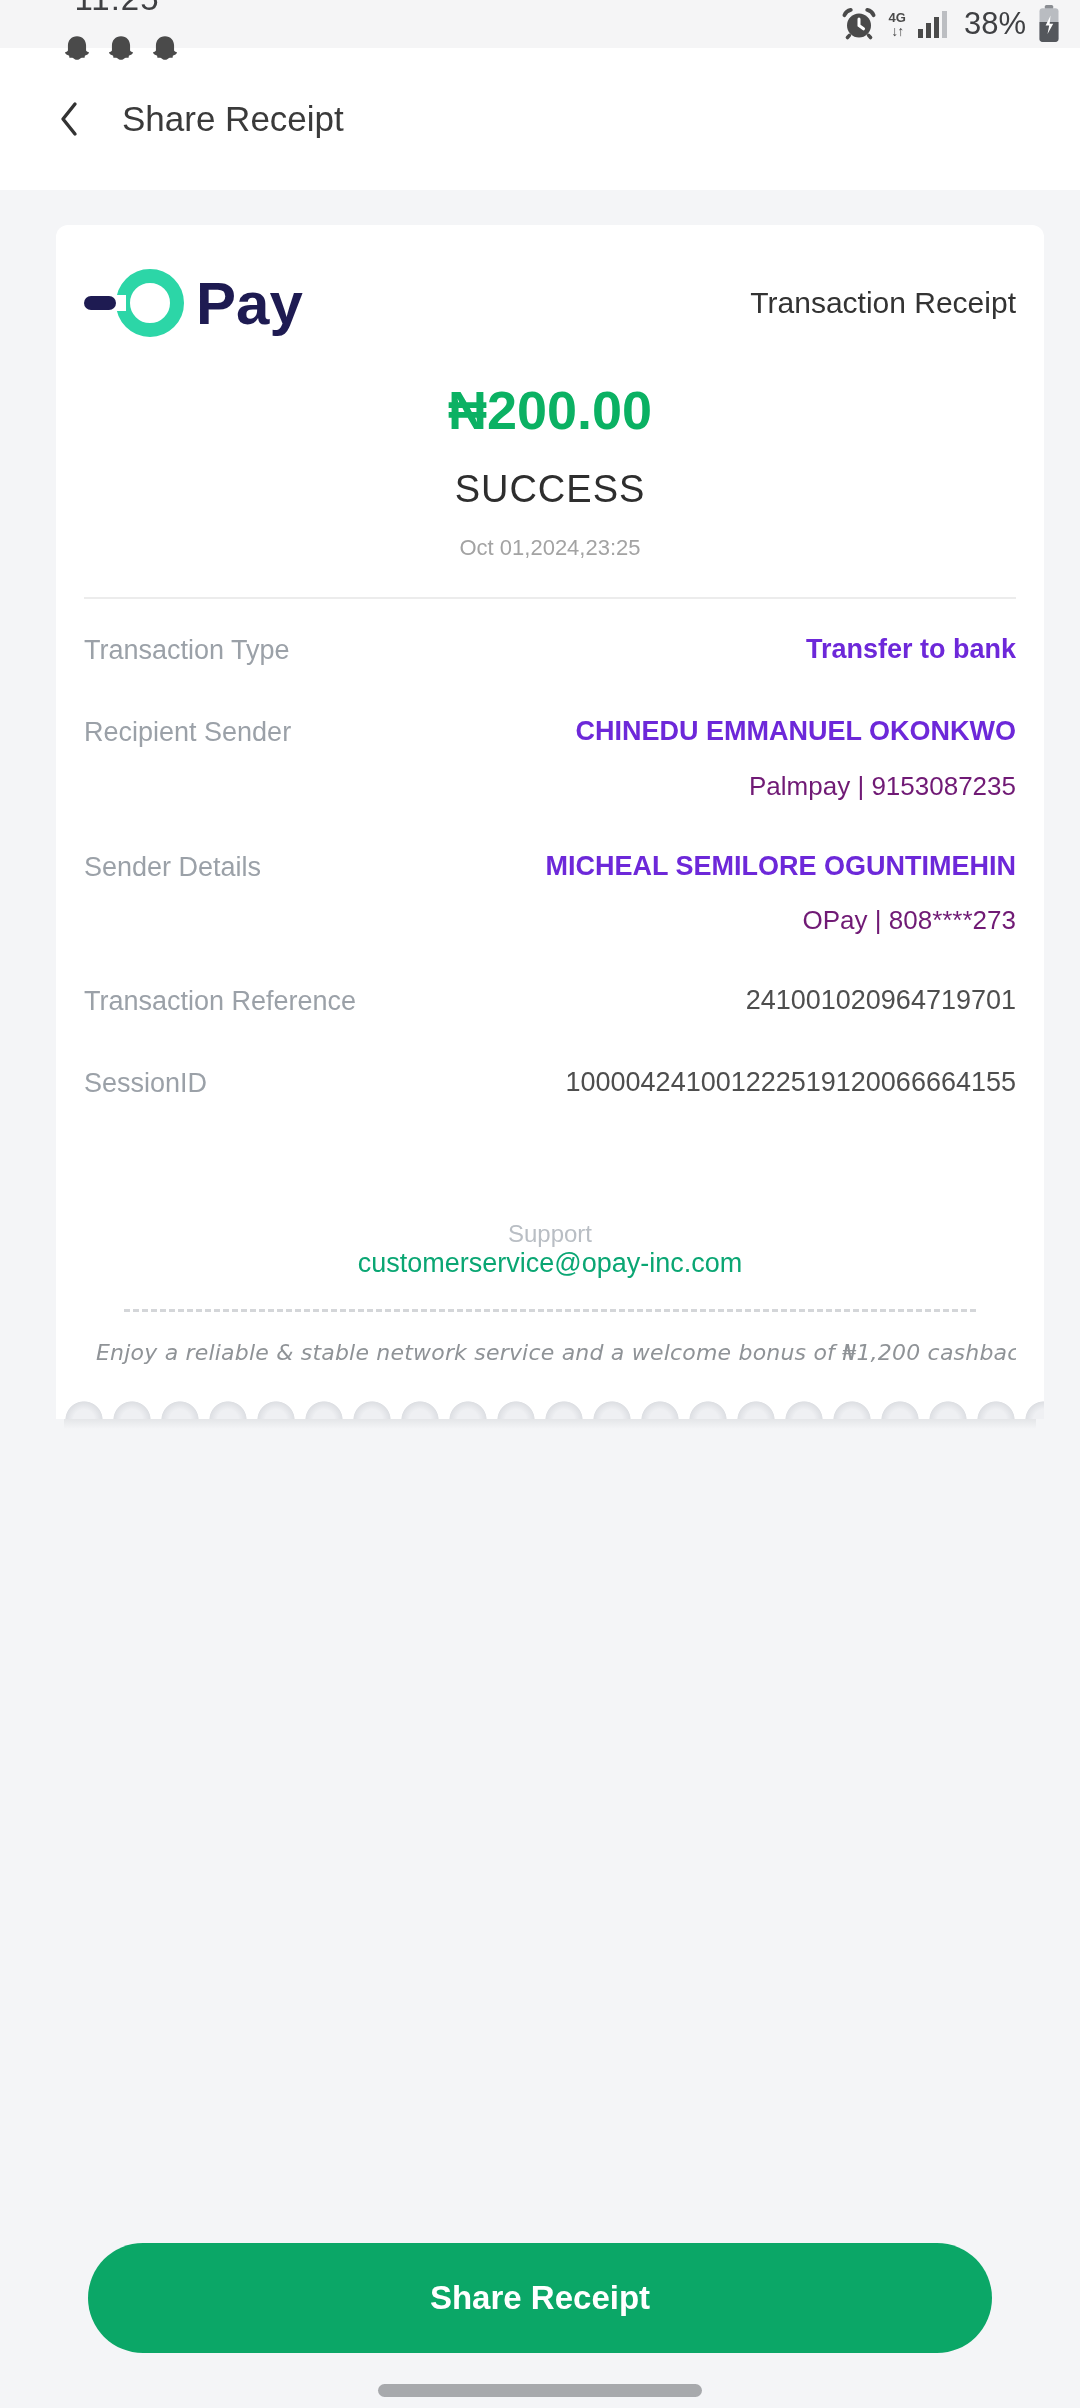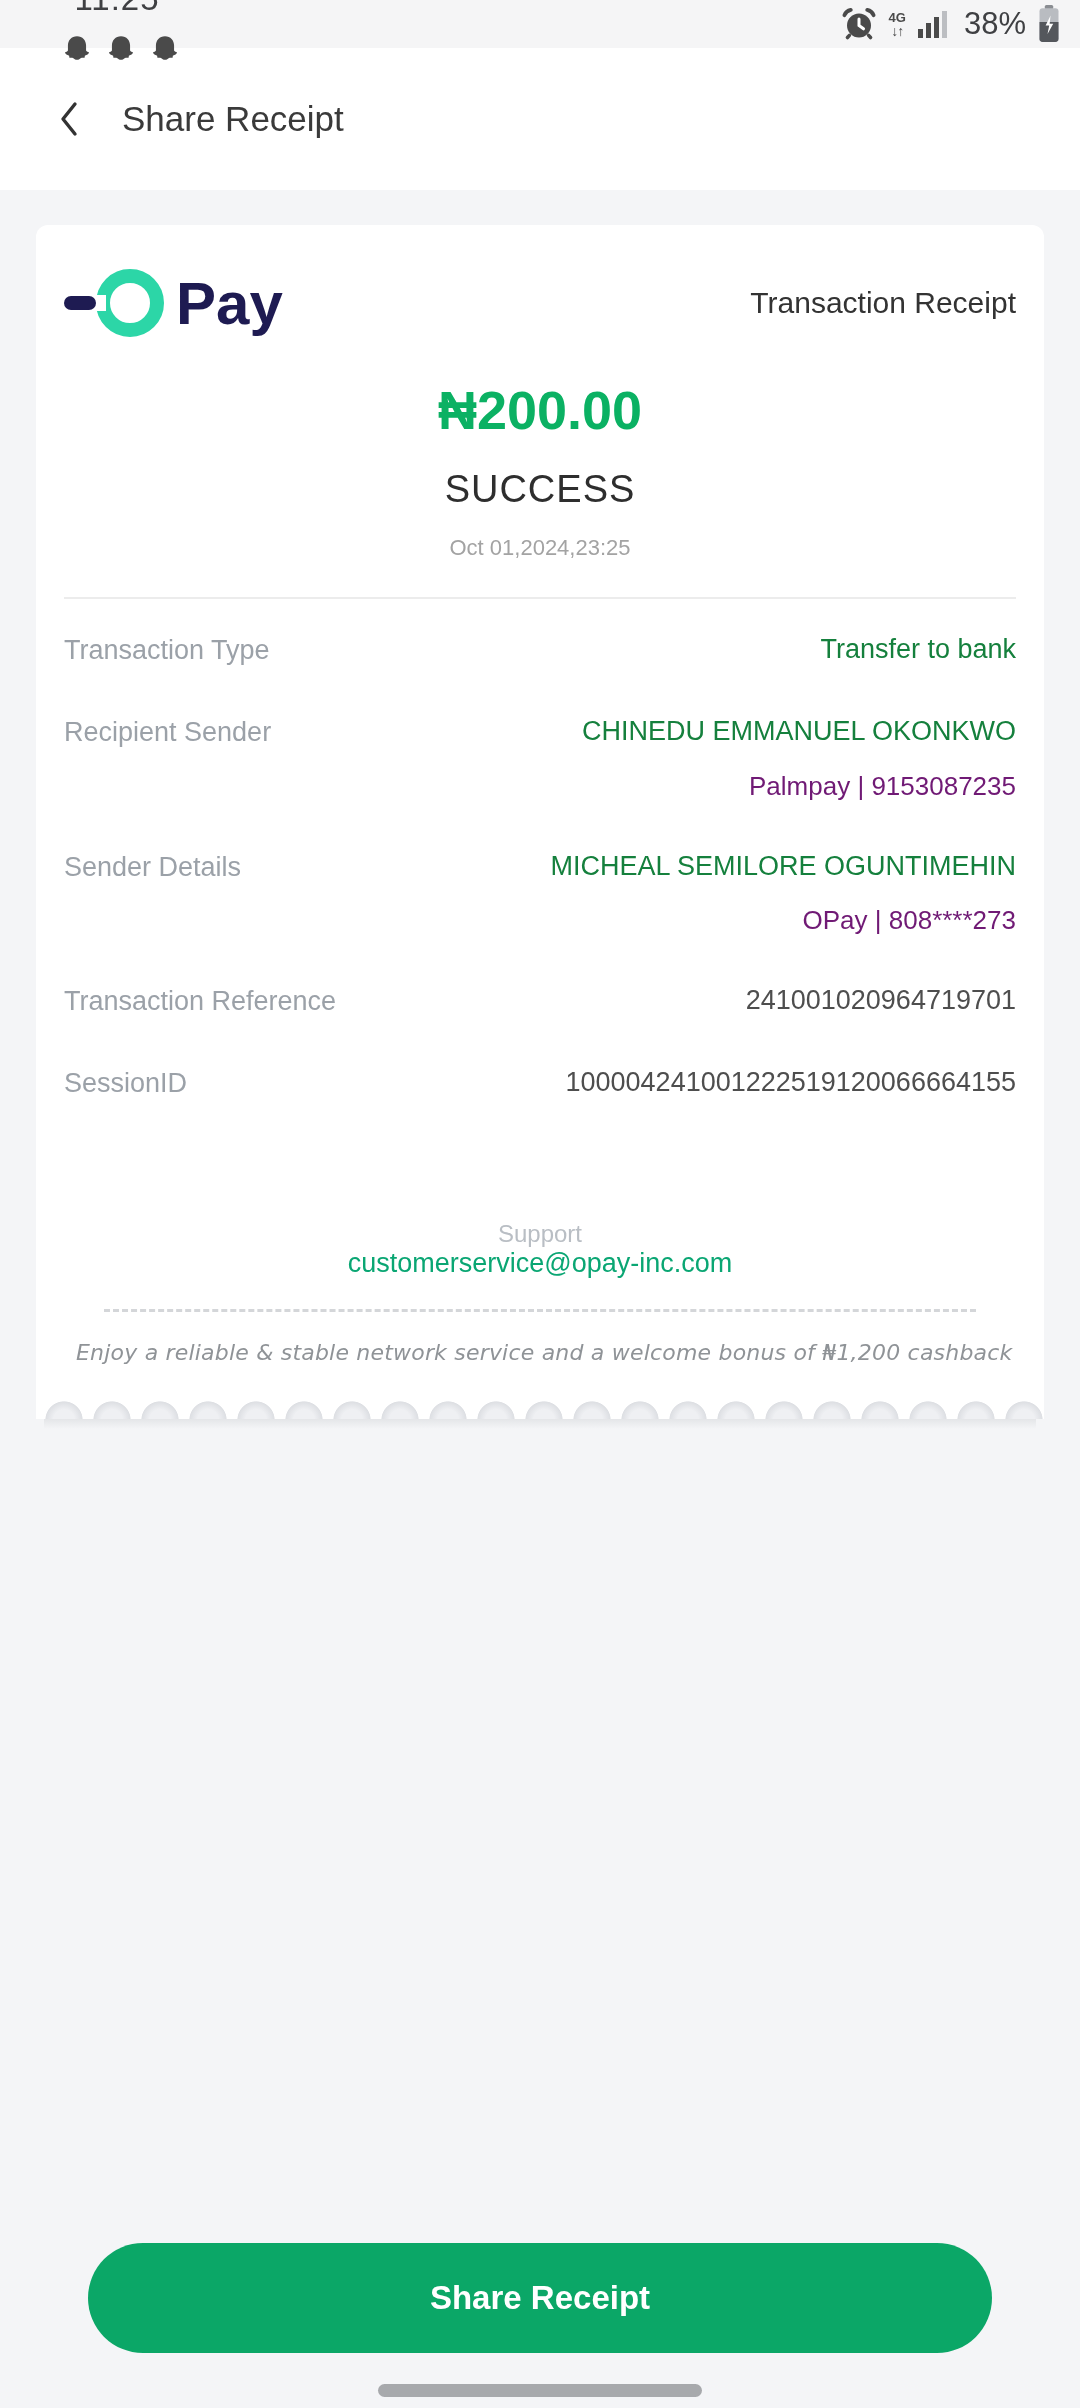--- a/index.html
+++ b/index.html
@@ -24,7 +24,7 @@
   .appbar-title { font-size:35px; color:#3a3a3a; }
 
   
-  .page { padding-top:35px; }
+  .page { padding-top:35px;padding-left:20px; }
   .card { margin:0 36px; background:#ffffff; border-radius:12px 12px 0 0; padding:36px 28px 0 28px; }
   .card-head { display:flex; align-items:center; justify-content:space-between; }
   .card-title { font-size:30px; color:#333333; }

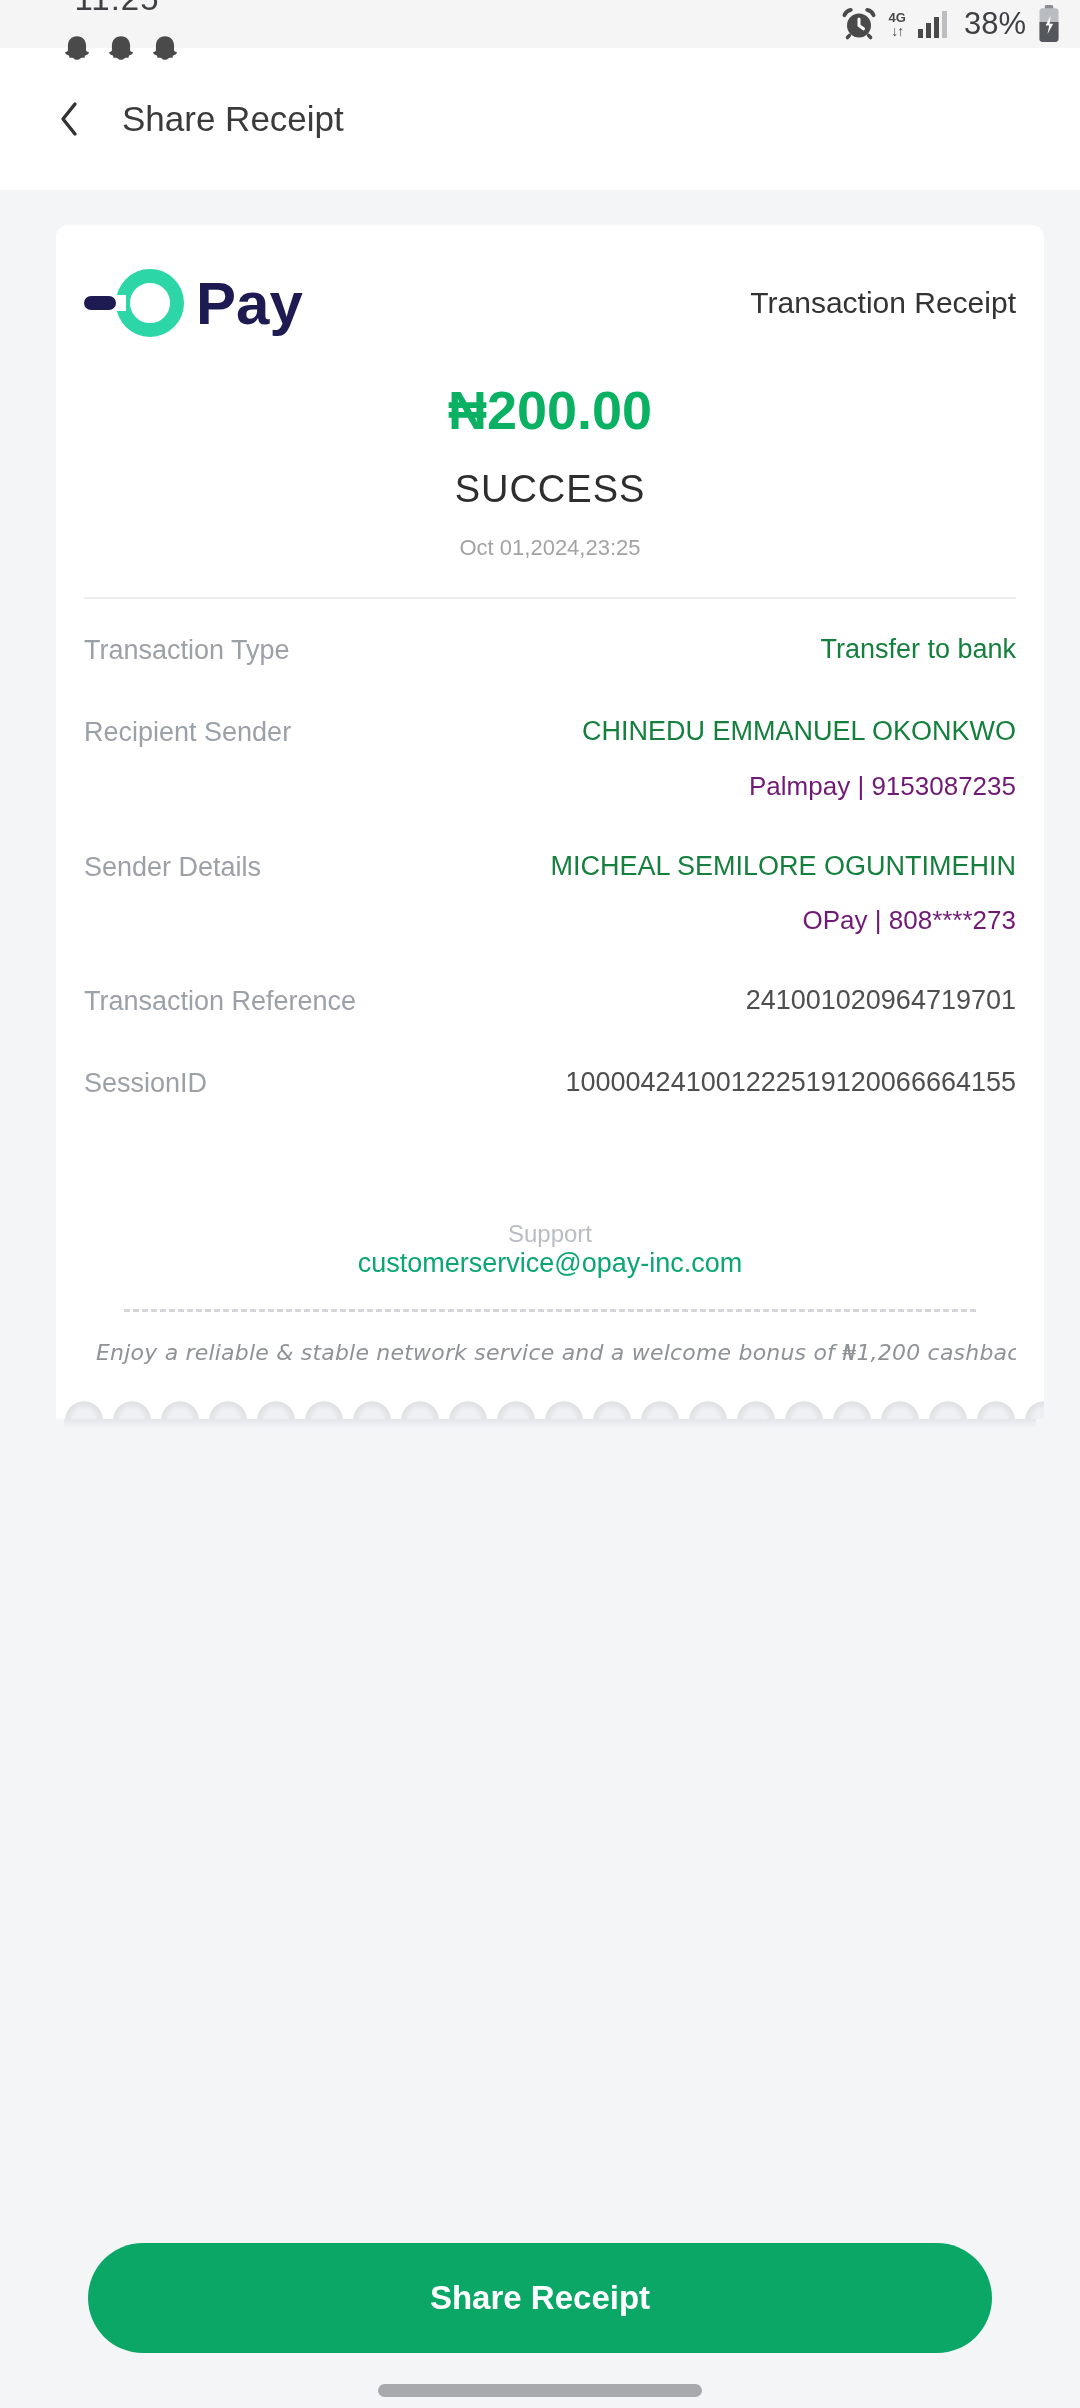--- a/index.html
+++ b/index.html
@@ -38,7 +38,7 @@
   .row-label { font-size:27px; color:#9ba1a8; white-space:nowrap; padding-top:2px; }
   .row-values { text-align:right; flex:1; margin-left:20px; }
   .row-value { font-size:27px; color:#4e4e4e; line-height:1.25; }
-  .row-value.bold { font-weight:normal; color:#15803d; }
+  .row-value.bold { font-weight:bold; color:#6d28d9; }
   .row-sub { font-size:26px; color:#701a75; margin-top:22px; }
 
   .support { margin-top:96px; text-align:center; }

